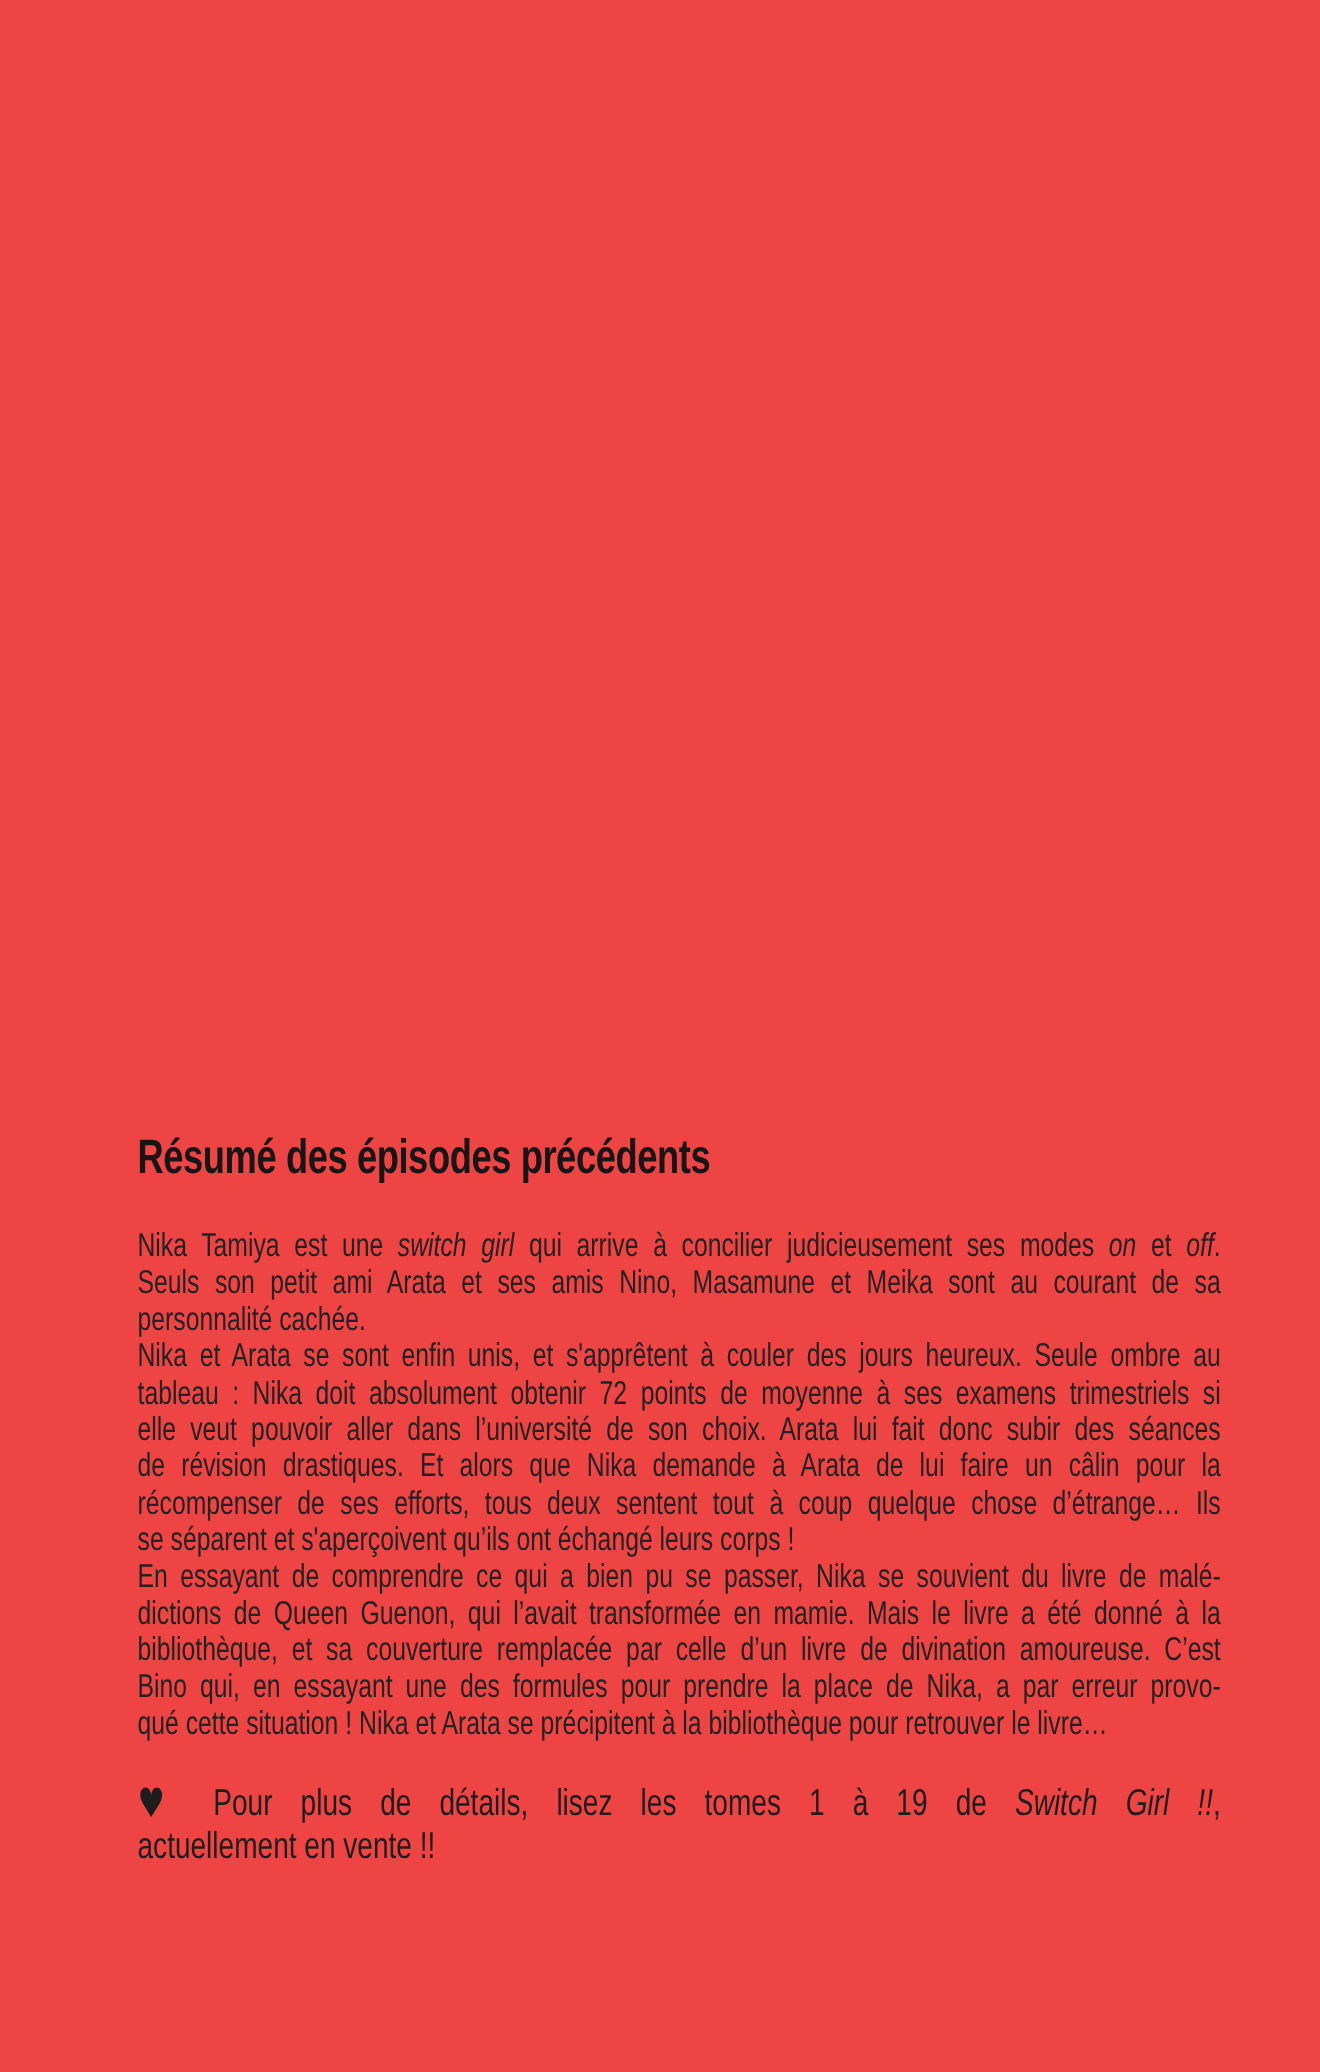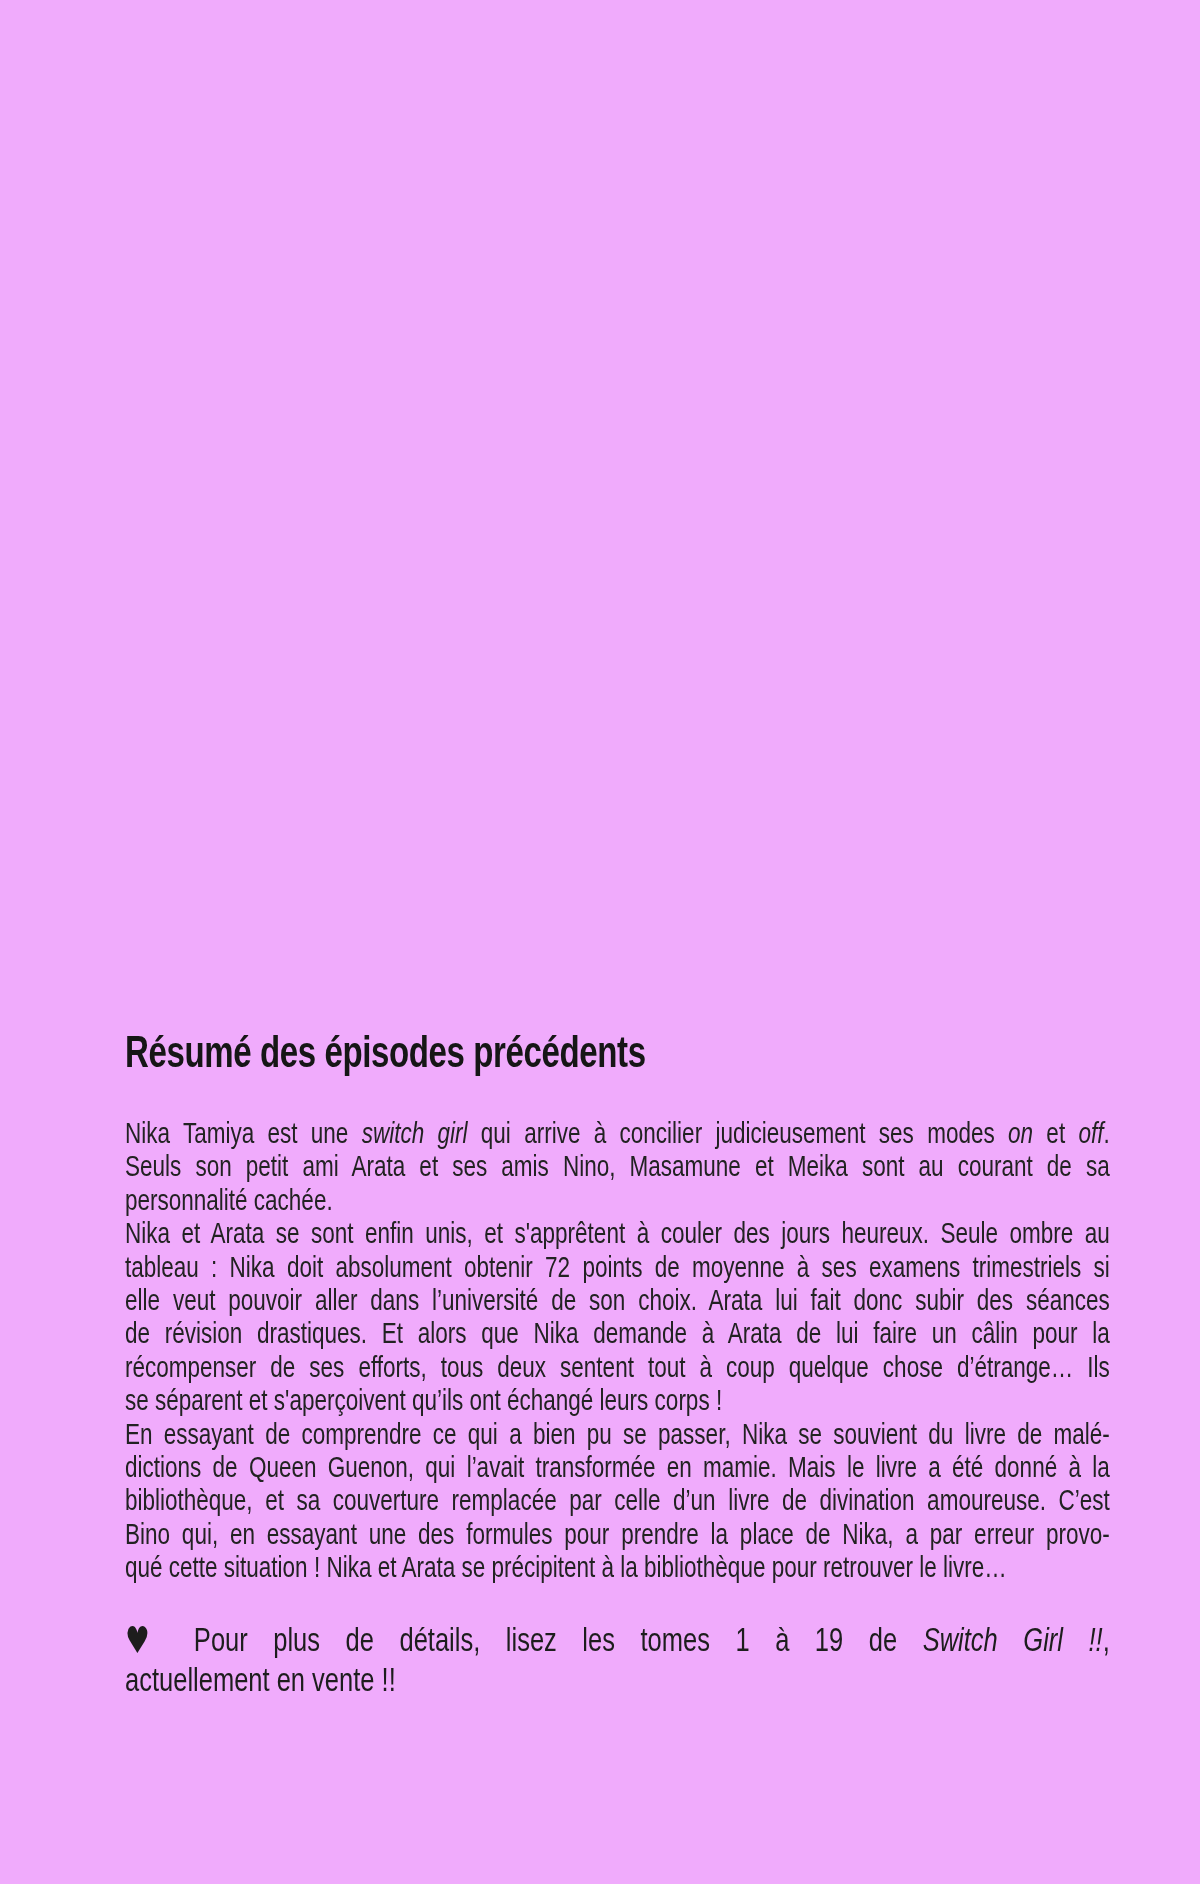--- a/index.html
+++ b/index.html
@@ -17,7 +17,7 @@
   .page {
     position: absolute;
     inset: 0;
-    background: #f0abfc;
+    background: #ef4444;
     text-decoration: underline;
   }
   .content {

